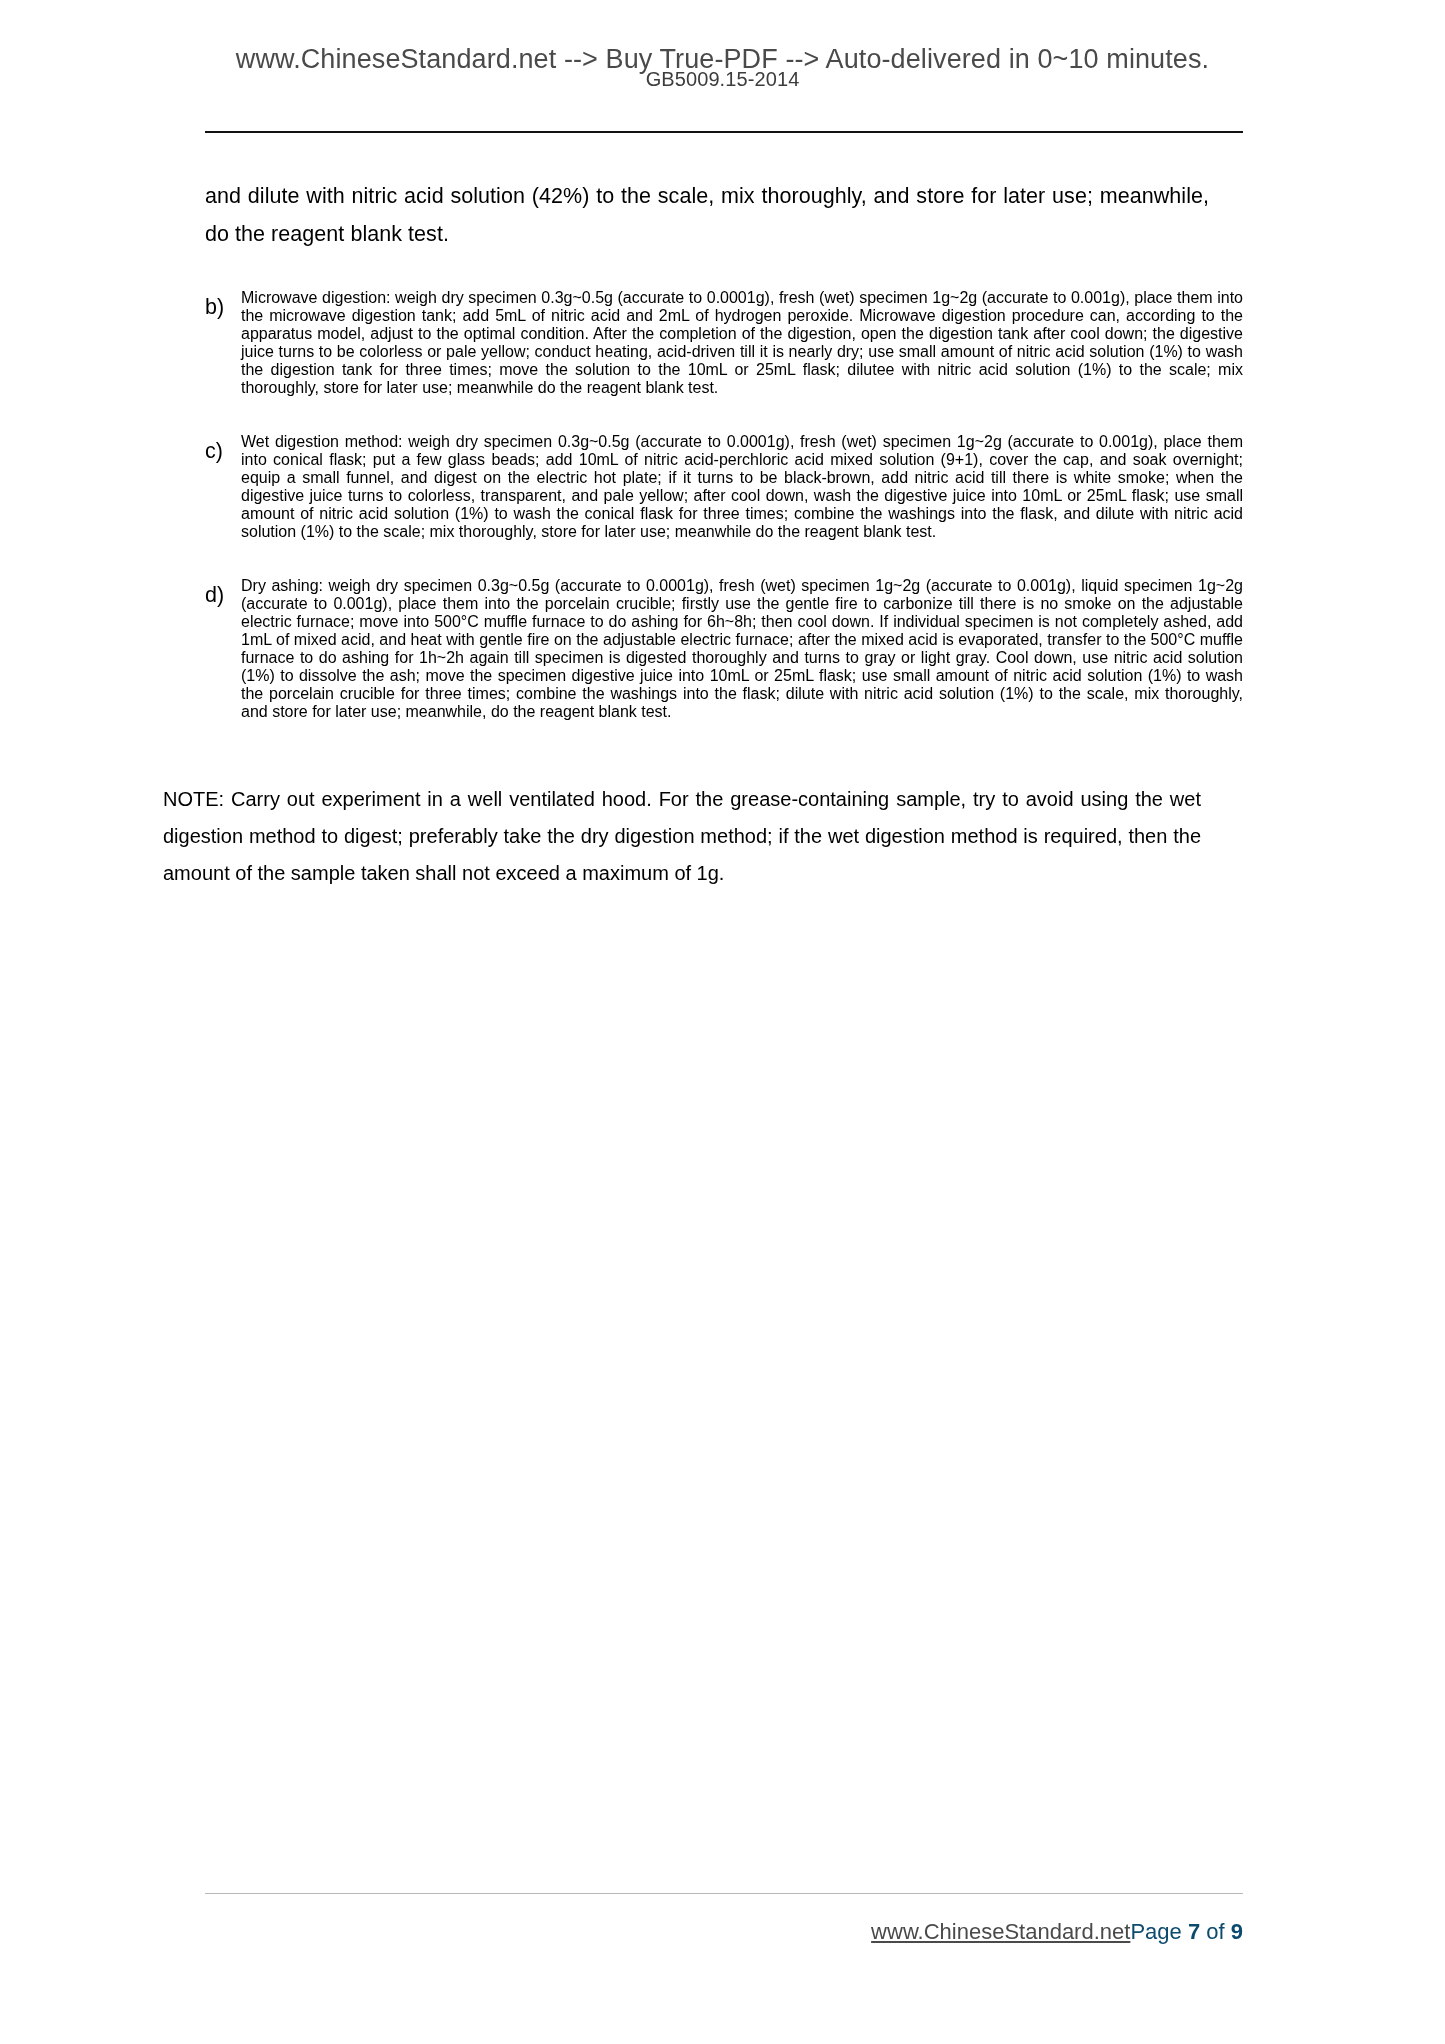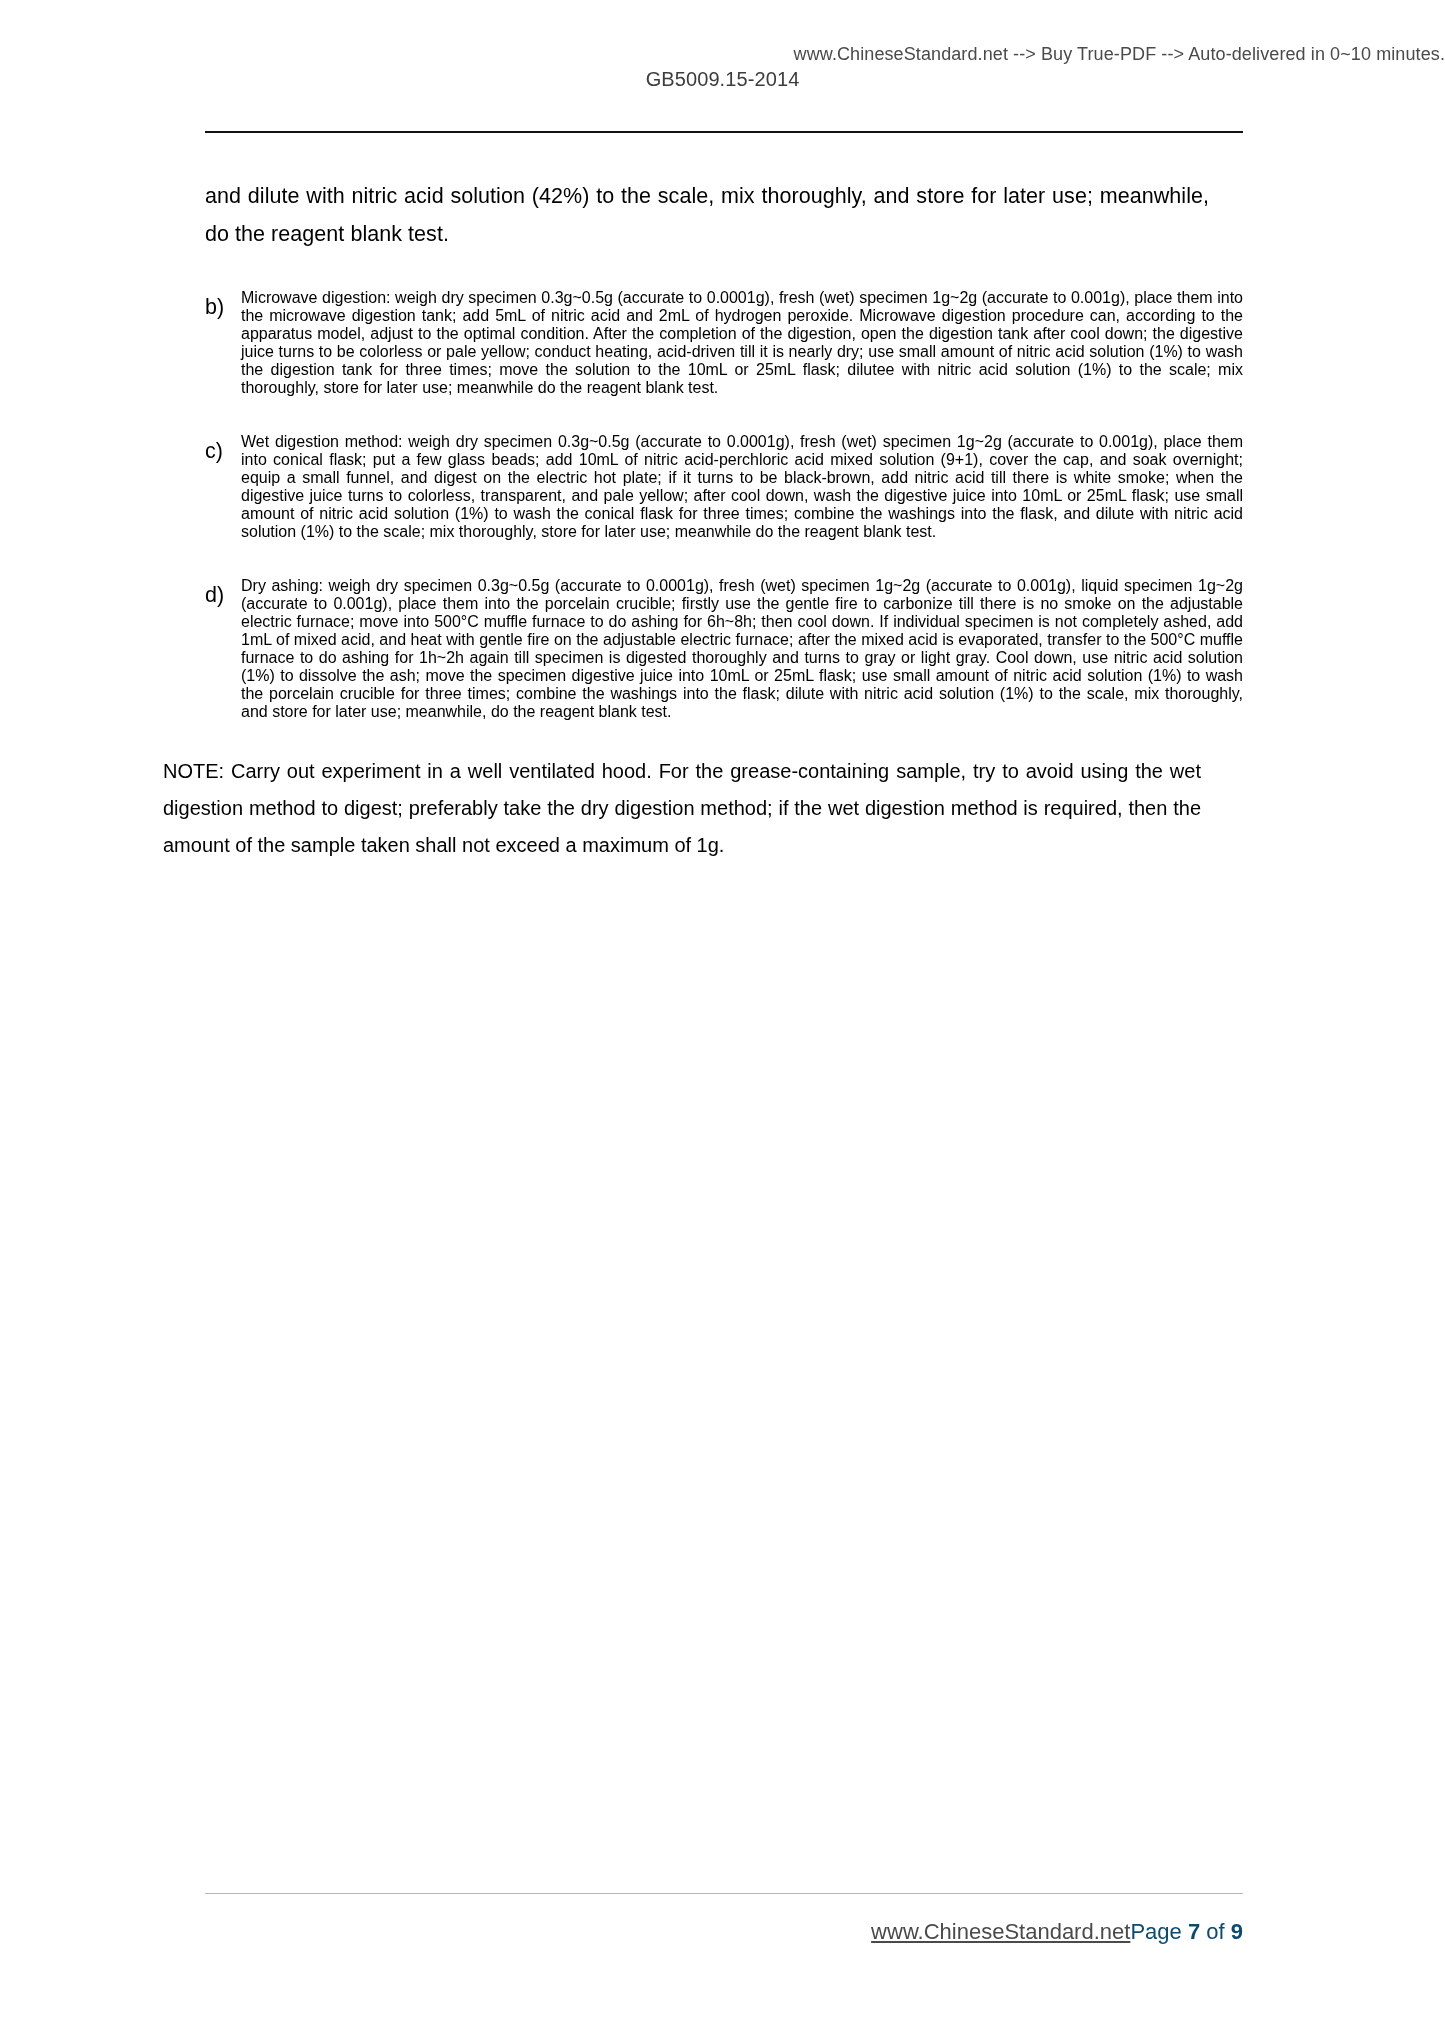--- a/index.html
+++ b/index.html
@@ -29,8 +29,8 @@
     top: 44px;
     left: 0;
     width: 1445px;
-    text-align: right;
-    font-size: 18px;
+    text-align: center;
+    font-size: 27px;
     color: #4a4a4a;
     letter-spacing: 0.1px;
     white-space: nowrap;

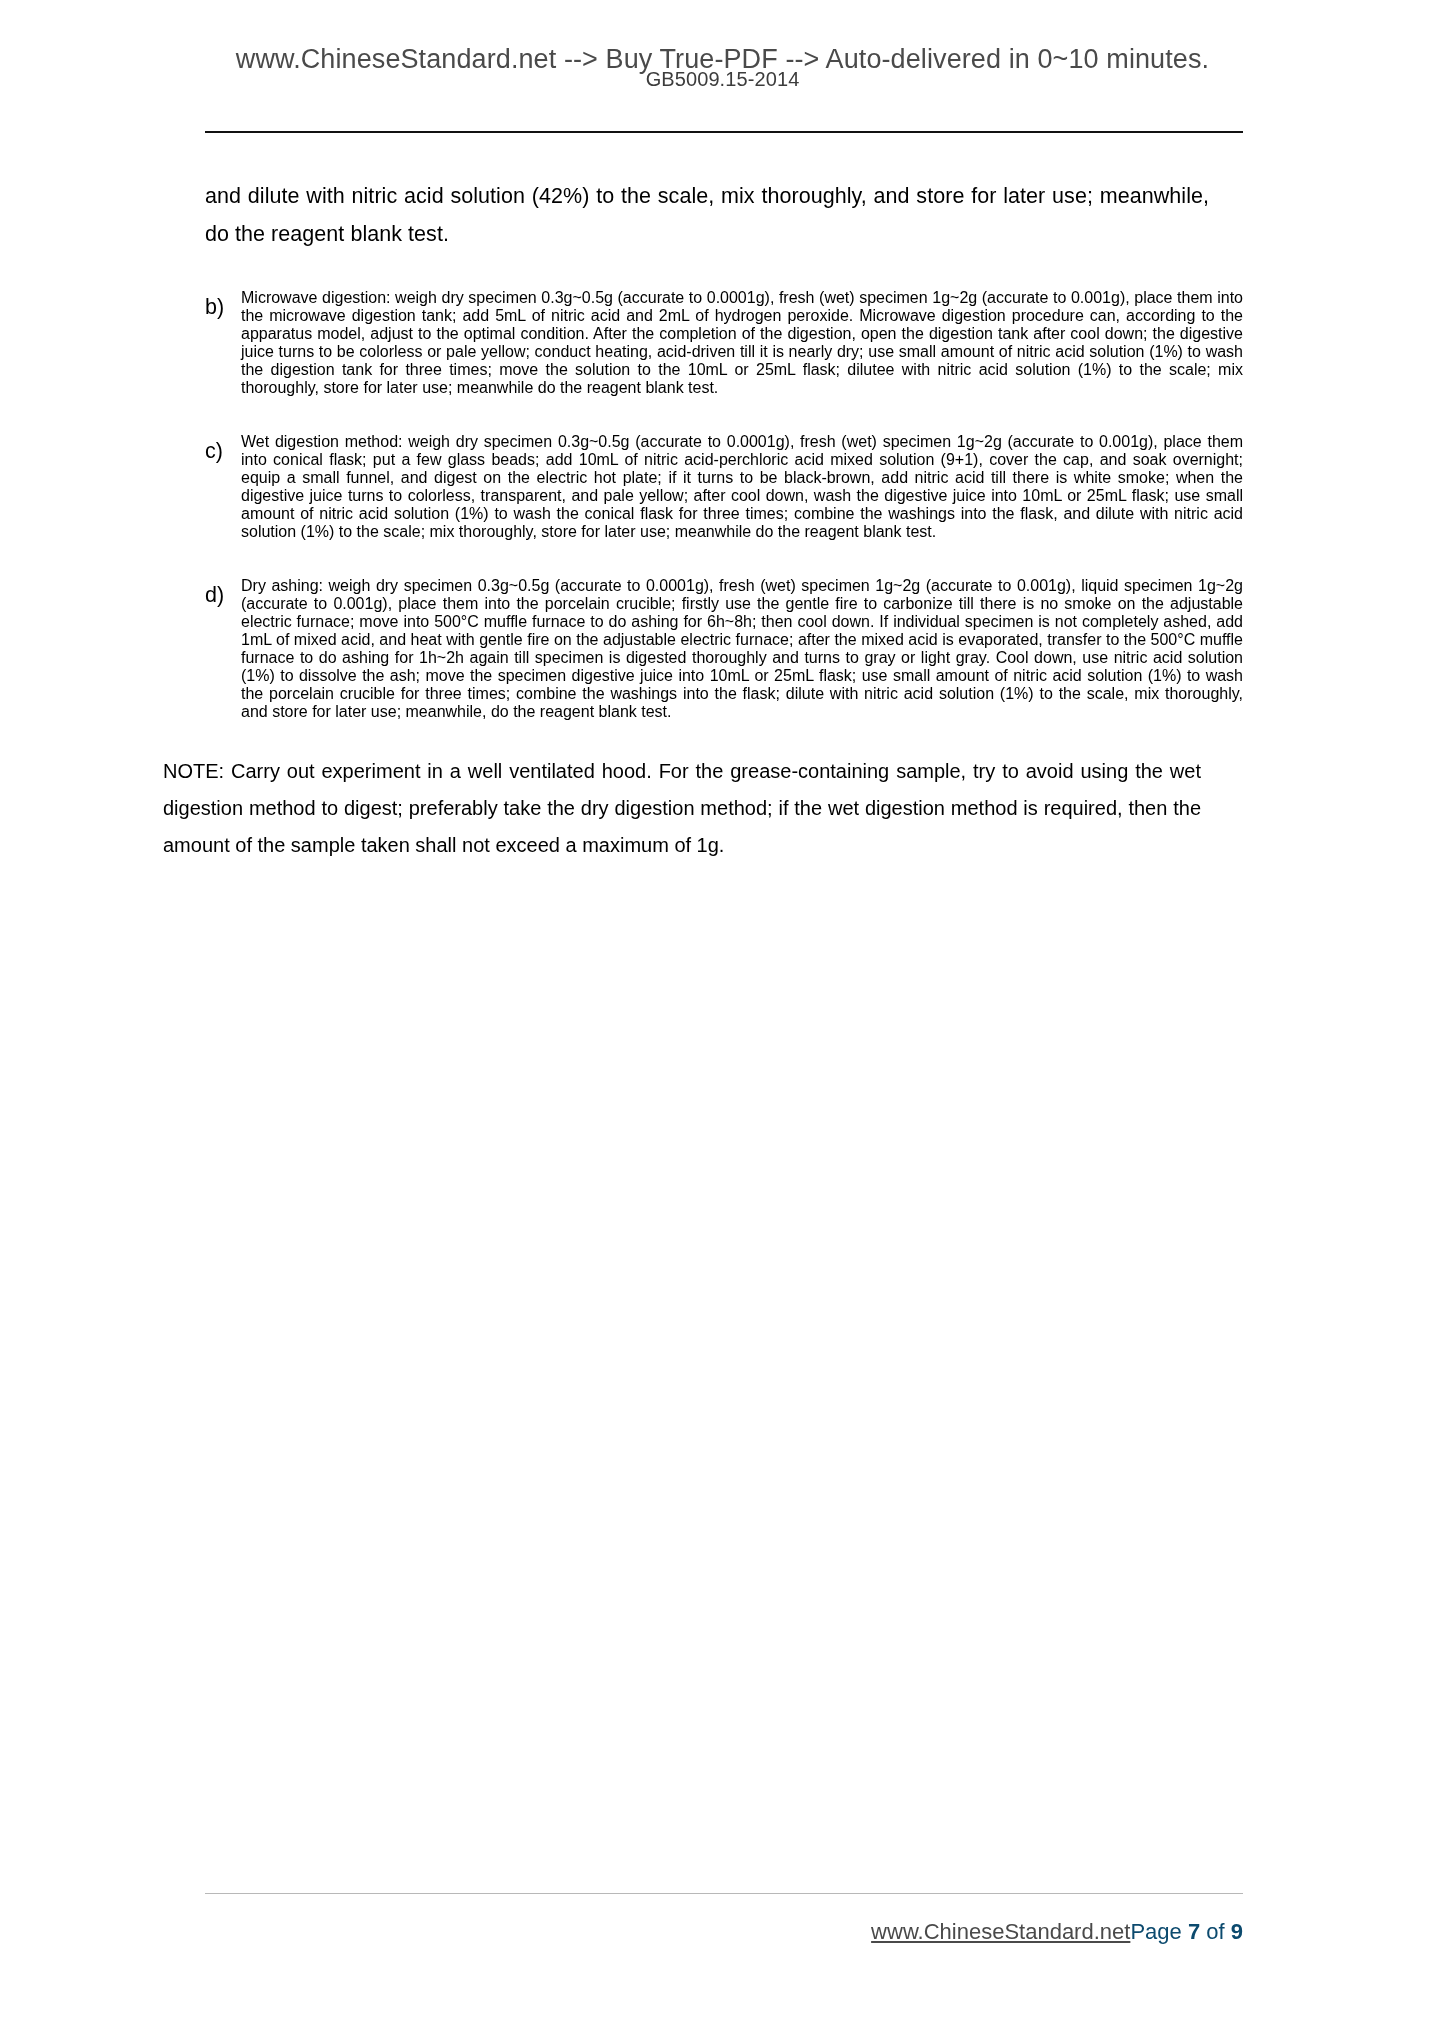--- a/index.html
+++ b/index.html
@@ -102,7 +102,7 @@
 
   
   .note {
-    margin-top: 32px;
+    margin-top: 60px;
     margin-left: -42px;
     width: 1038px;
     font-size: 20px;

